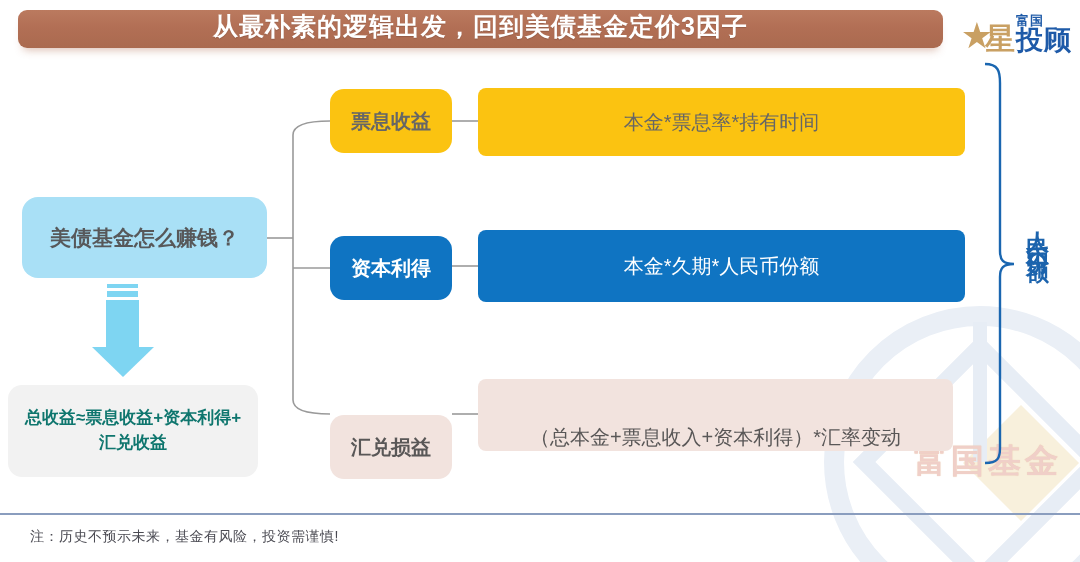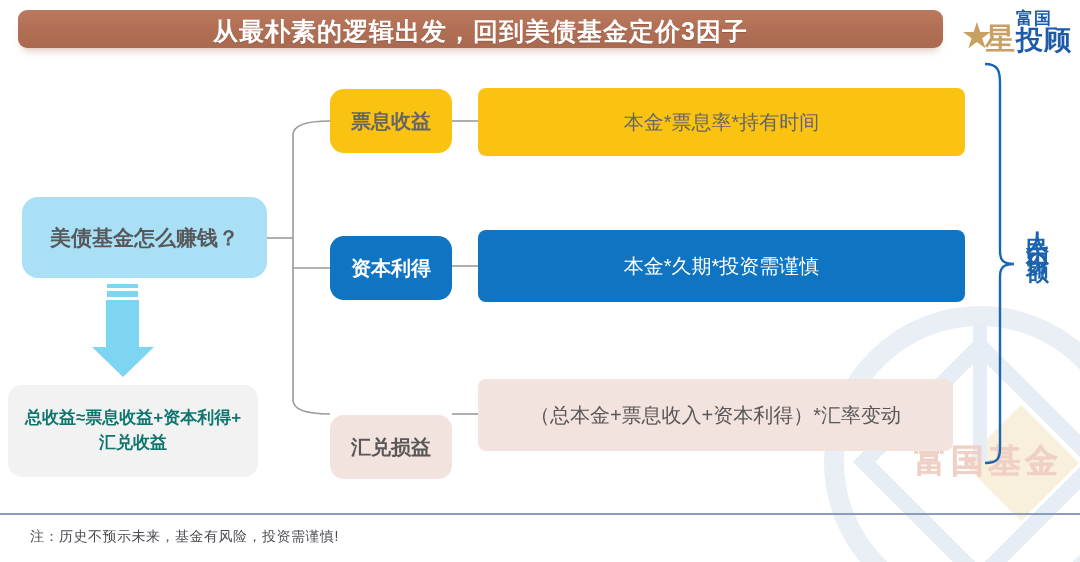--- a/index.html
+++ b/index.html
@@ -24,7 +24,7 @@
   .banner{
     position:absolute;left:18px;top:10px;width:925px;height:38px;border-radius:9px;
     background:linear-gradient(180deg,#bb7a5f 0%,var(--banner) 45%,#aa6a4f 100%);
-    display:flex;align-items:flex-end;justify-content:center;
+    display:flex;align-items:flex-start;justify-content:center;
     box-shadow:0 7px 8px -5px rgba(178,111,85,.45);
   }
   .banner-title{

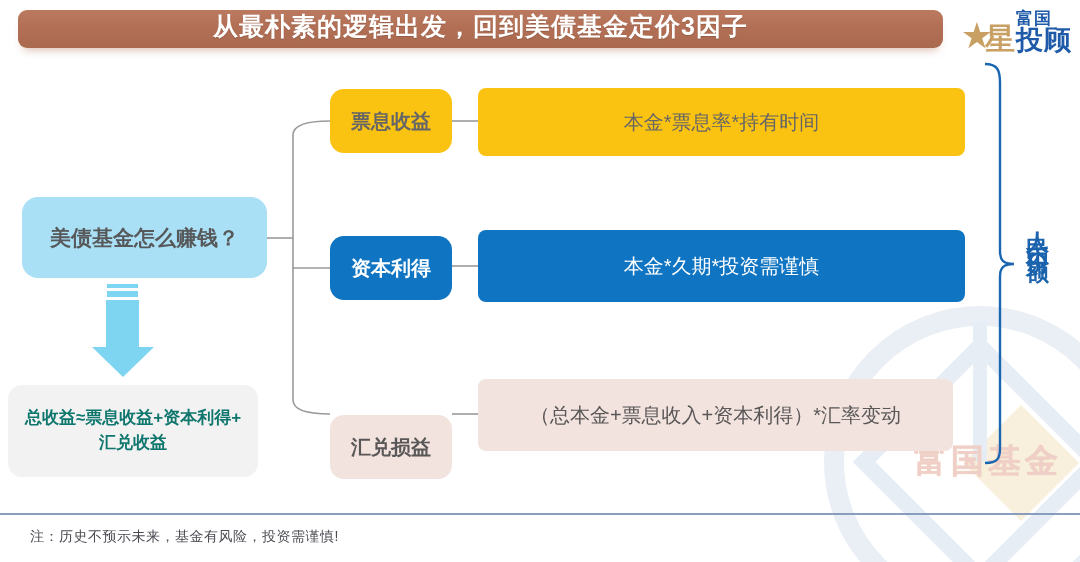--- a/index.html
+++ b/index.html
@@ -36,7 +36,7 @@
   .logo-star{font-size:36px;color:var(--gold);line-height:1;margin-right:-8px;}
   .logo-xing{font-size:30px;font-weight:bold;color:var(--gold);line-height:1;margin-right:1px;}
   .logo-col{display:flex;flex-direction:column;align-items:flex-start;line-height:1;}
-  .logo-small{font-size:17px;font-weight:bold;color:var(--logoblue);letter-spacing:1px;}
+  .logo-small{font-size:13px;font-weight:bold;color:var(--logoblue);letter-spacing:1px;}
   .logo-main{font-size:27px;font-weight:bold;color:var(--logoblue);letter-spacing:1px;}
   
   .q-box{

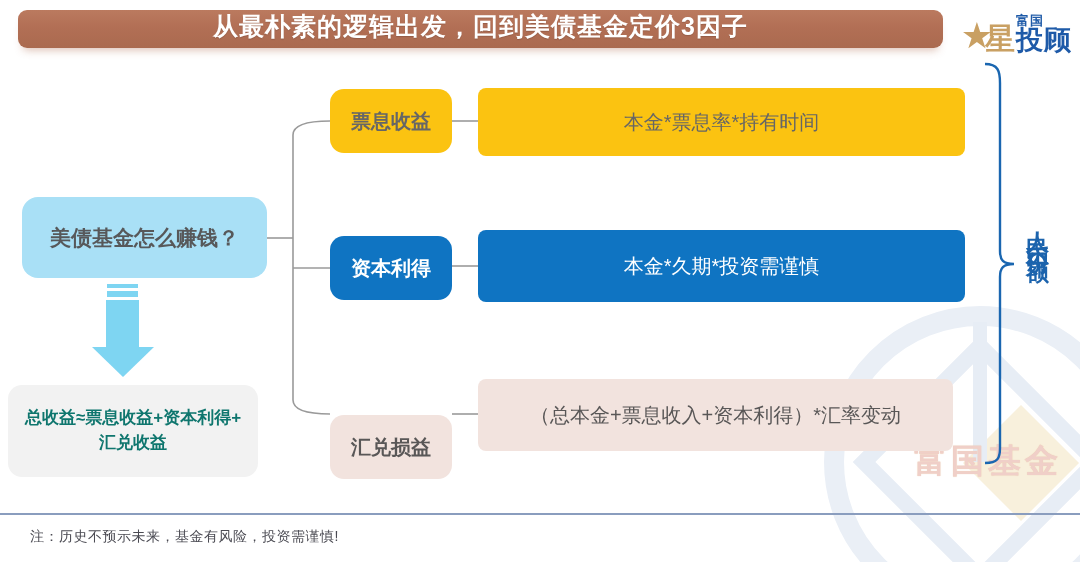--- a/index.html
+++ b/index.html
@@ -143,7 +143,7 @@
     <span>资本利得</span>
   </div>
   <div class="wide-box wb2">
-    <span>本金*久期*投资需谨慎</span>
+    <span>本金*久期*人民币份额</span>
   </div>
 
   <div class="label-box lb3">

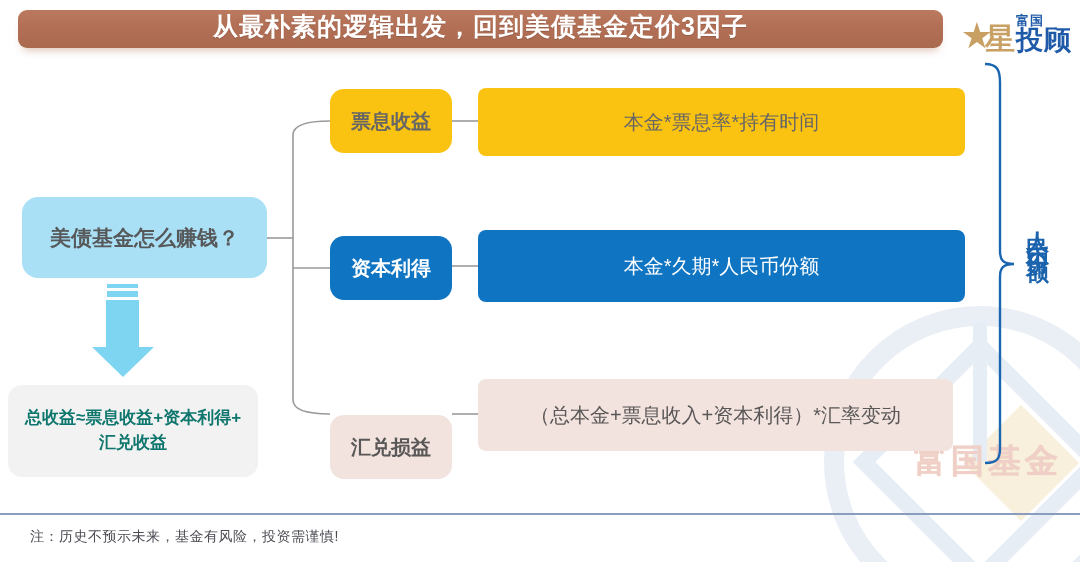--- a/index.html
+++ b/index.html
@@ -71,7 +71,7 @@
   }
   .wb1{top:88px;width:487px;height:68px;background:var(--coupon);color:#666;}
   .wb2{top:230px;width:487px;height:72px;background:var(--capital);color:#fff;}
-  .wb3{top:379px;width:475px;height:72px;background:var(--fx);color:var(--textdark);}
+  .wb3{top:379px;width:475px;height:72px;background:var(--fx);color:var(--textdark);align-items:flex-end;}
   
   .lines{position:absolute;left:0;top:0;pointer-events:none;}
   .bracket-label{

